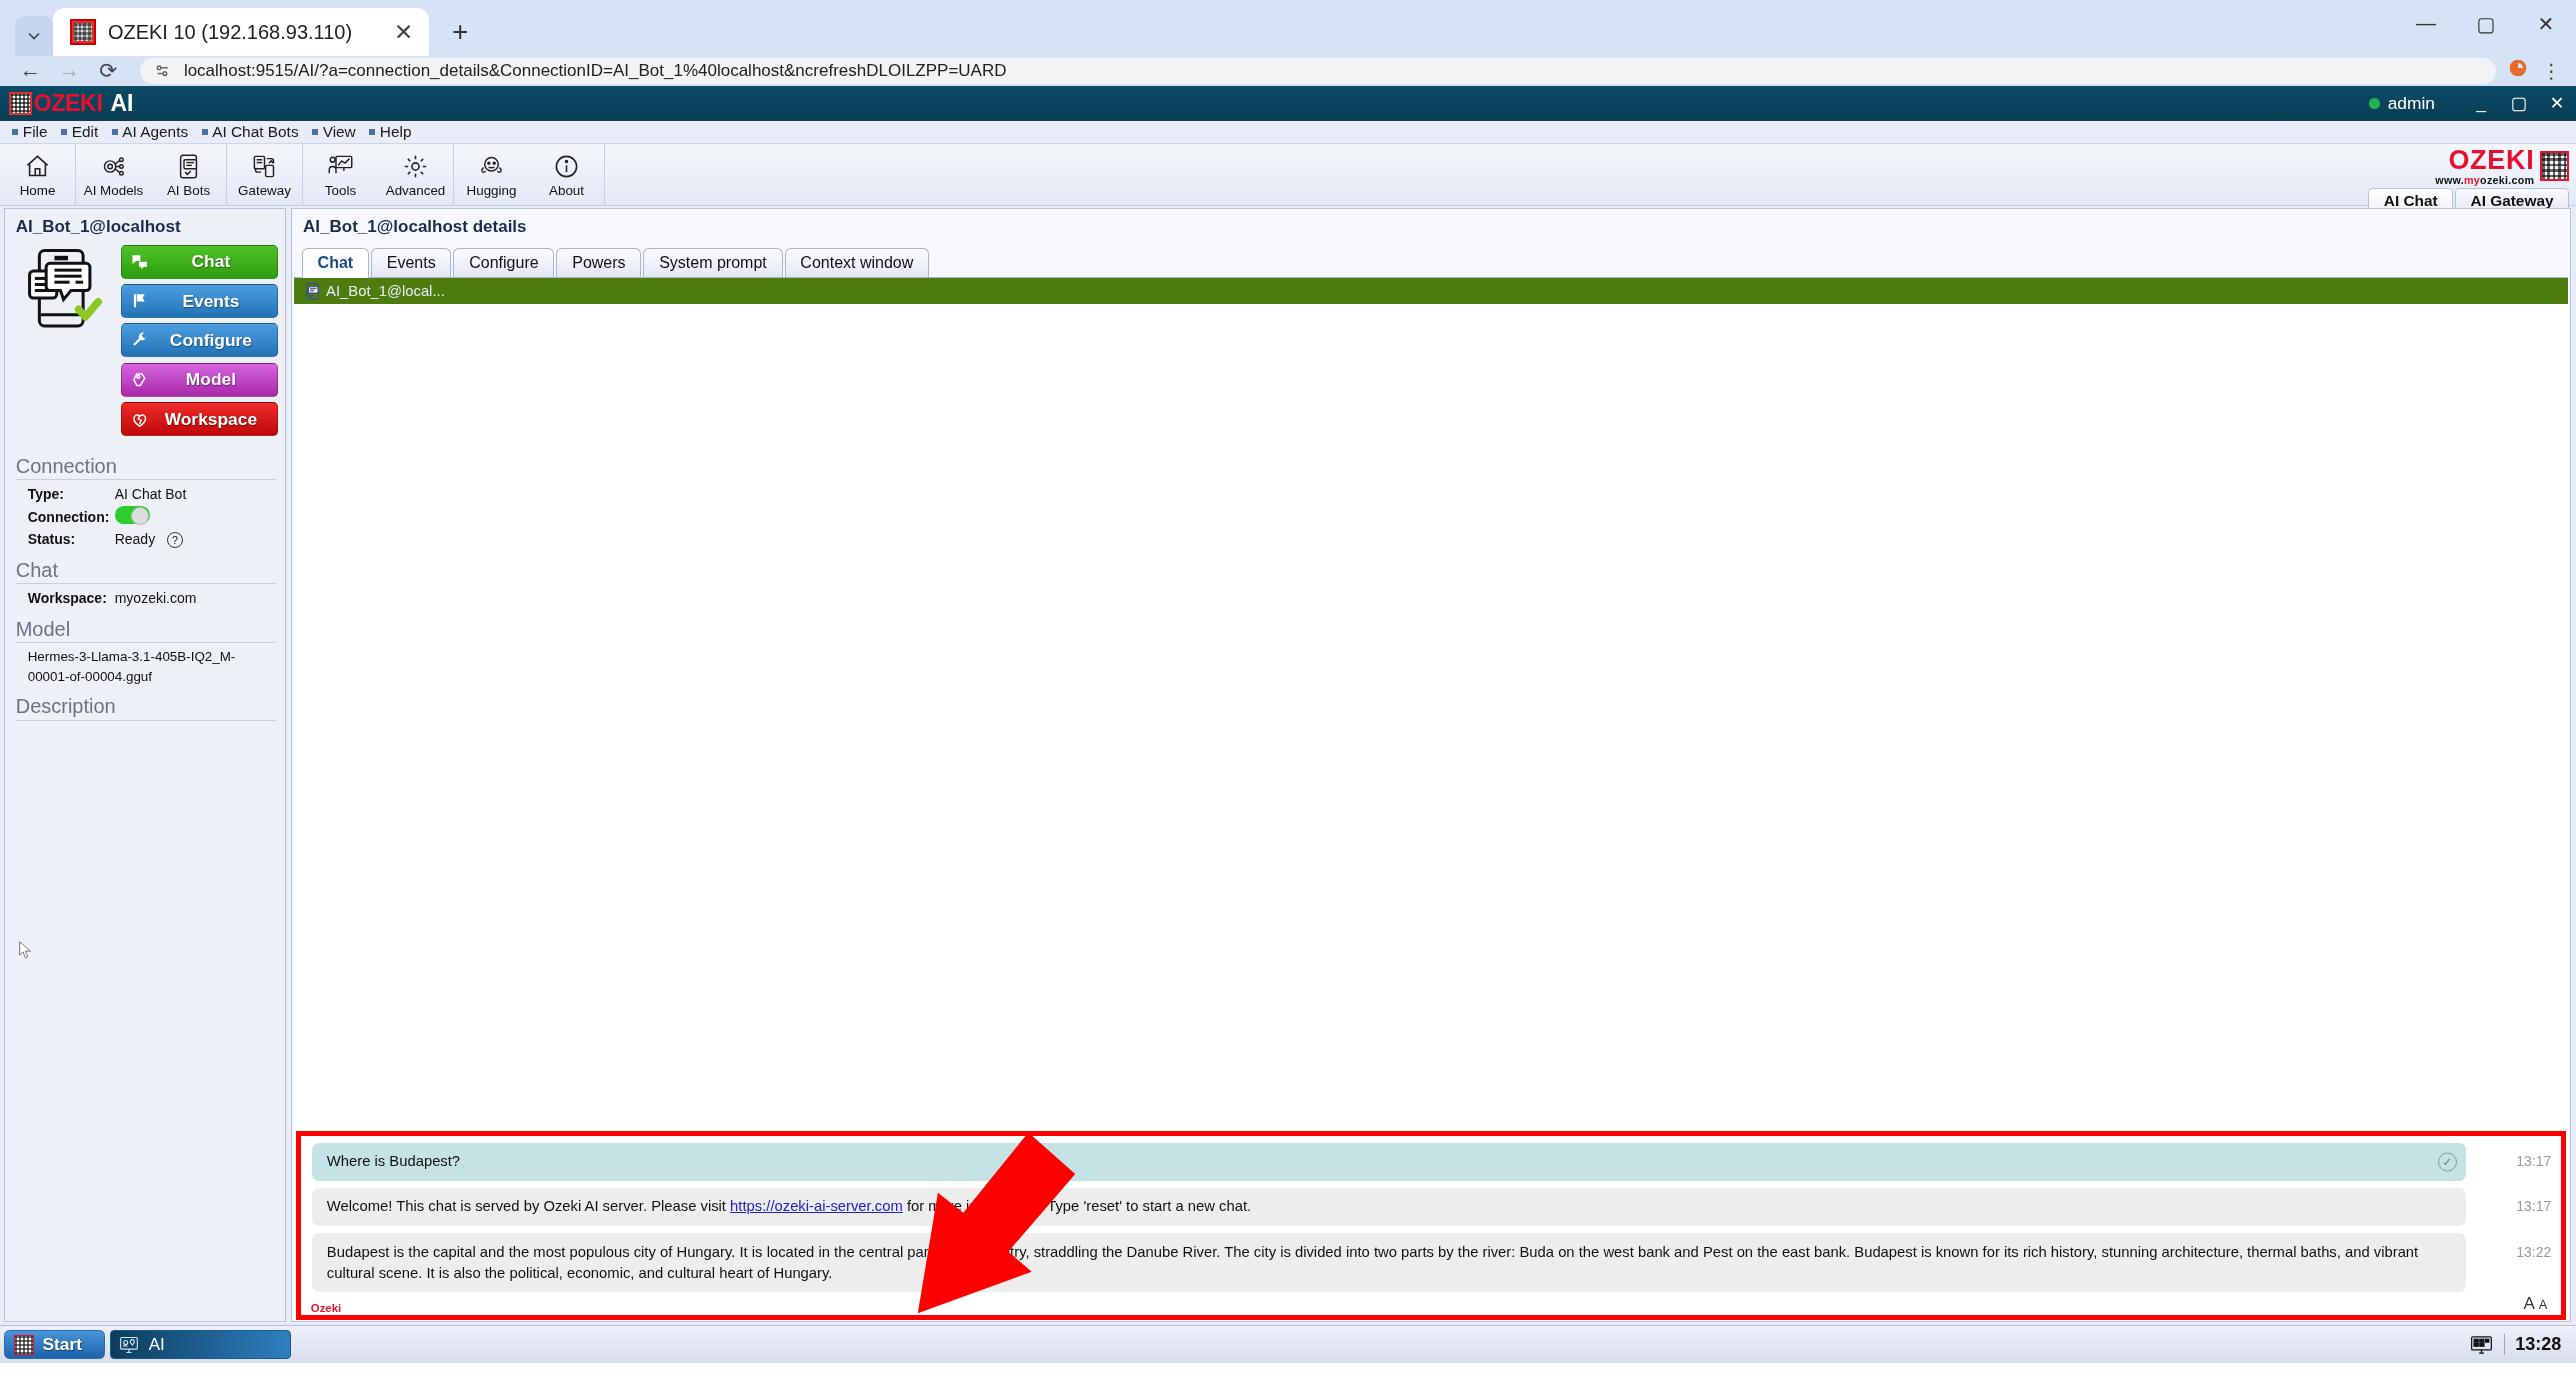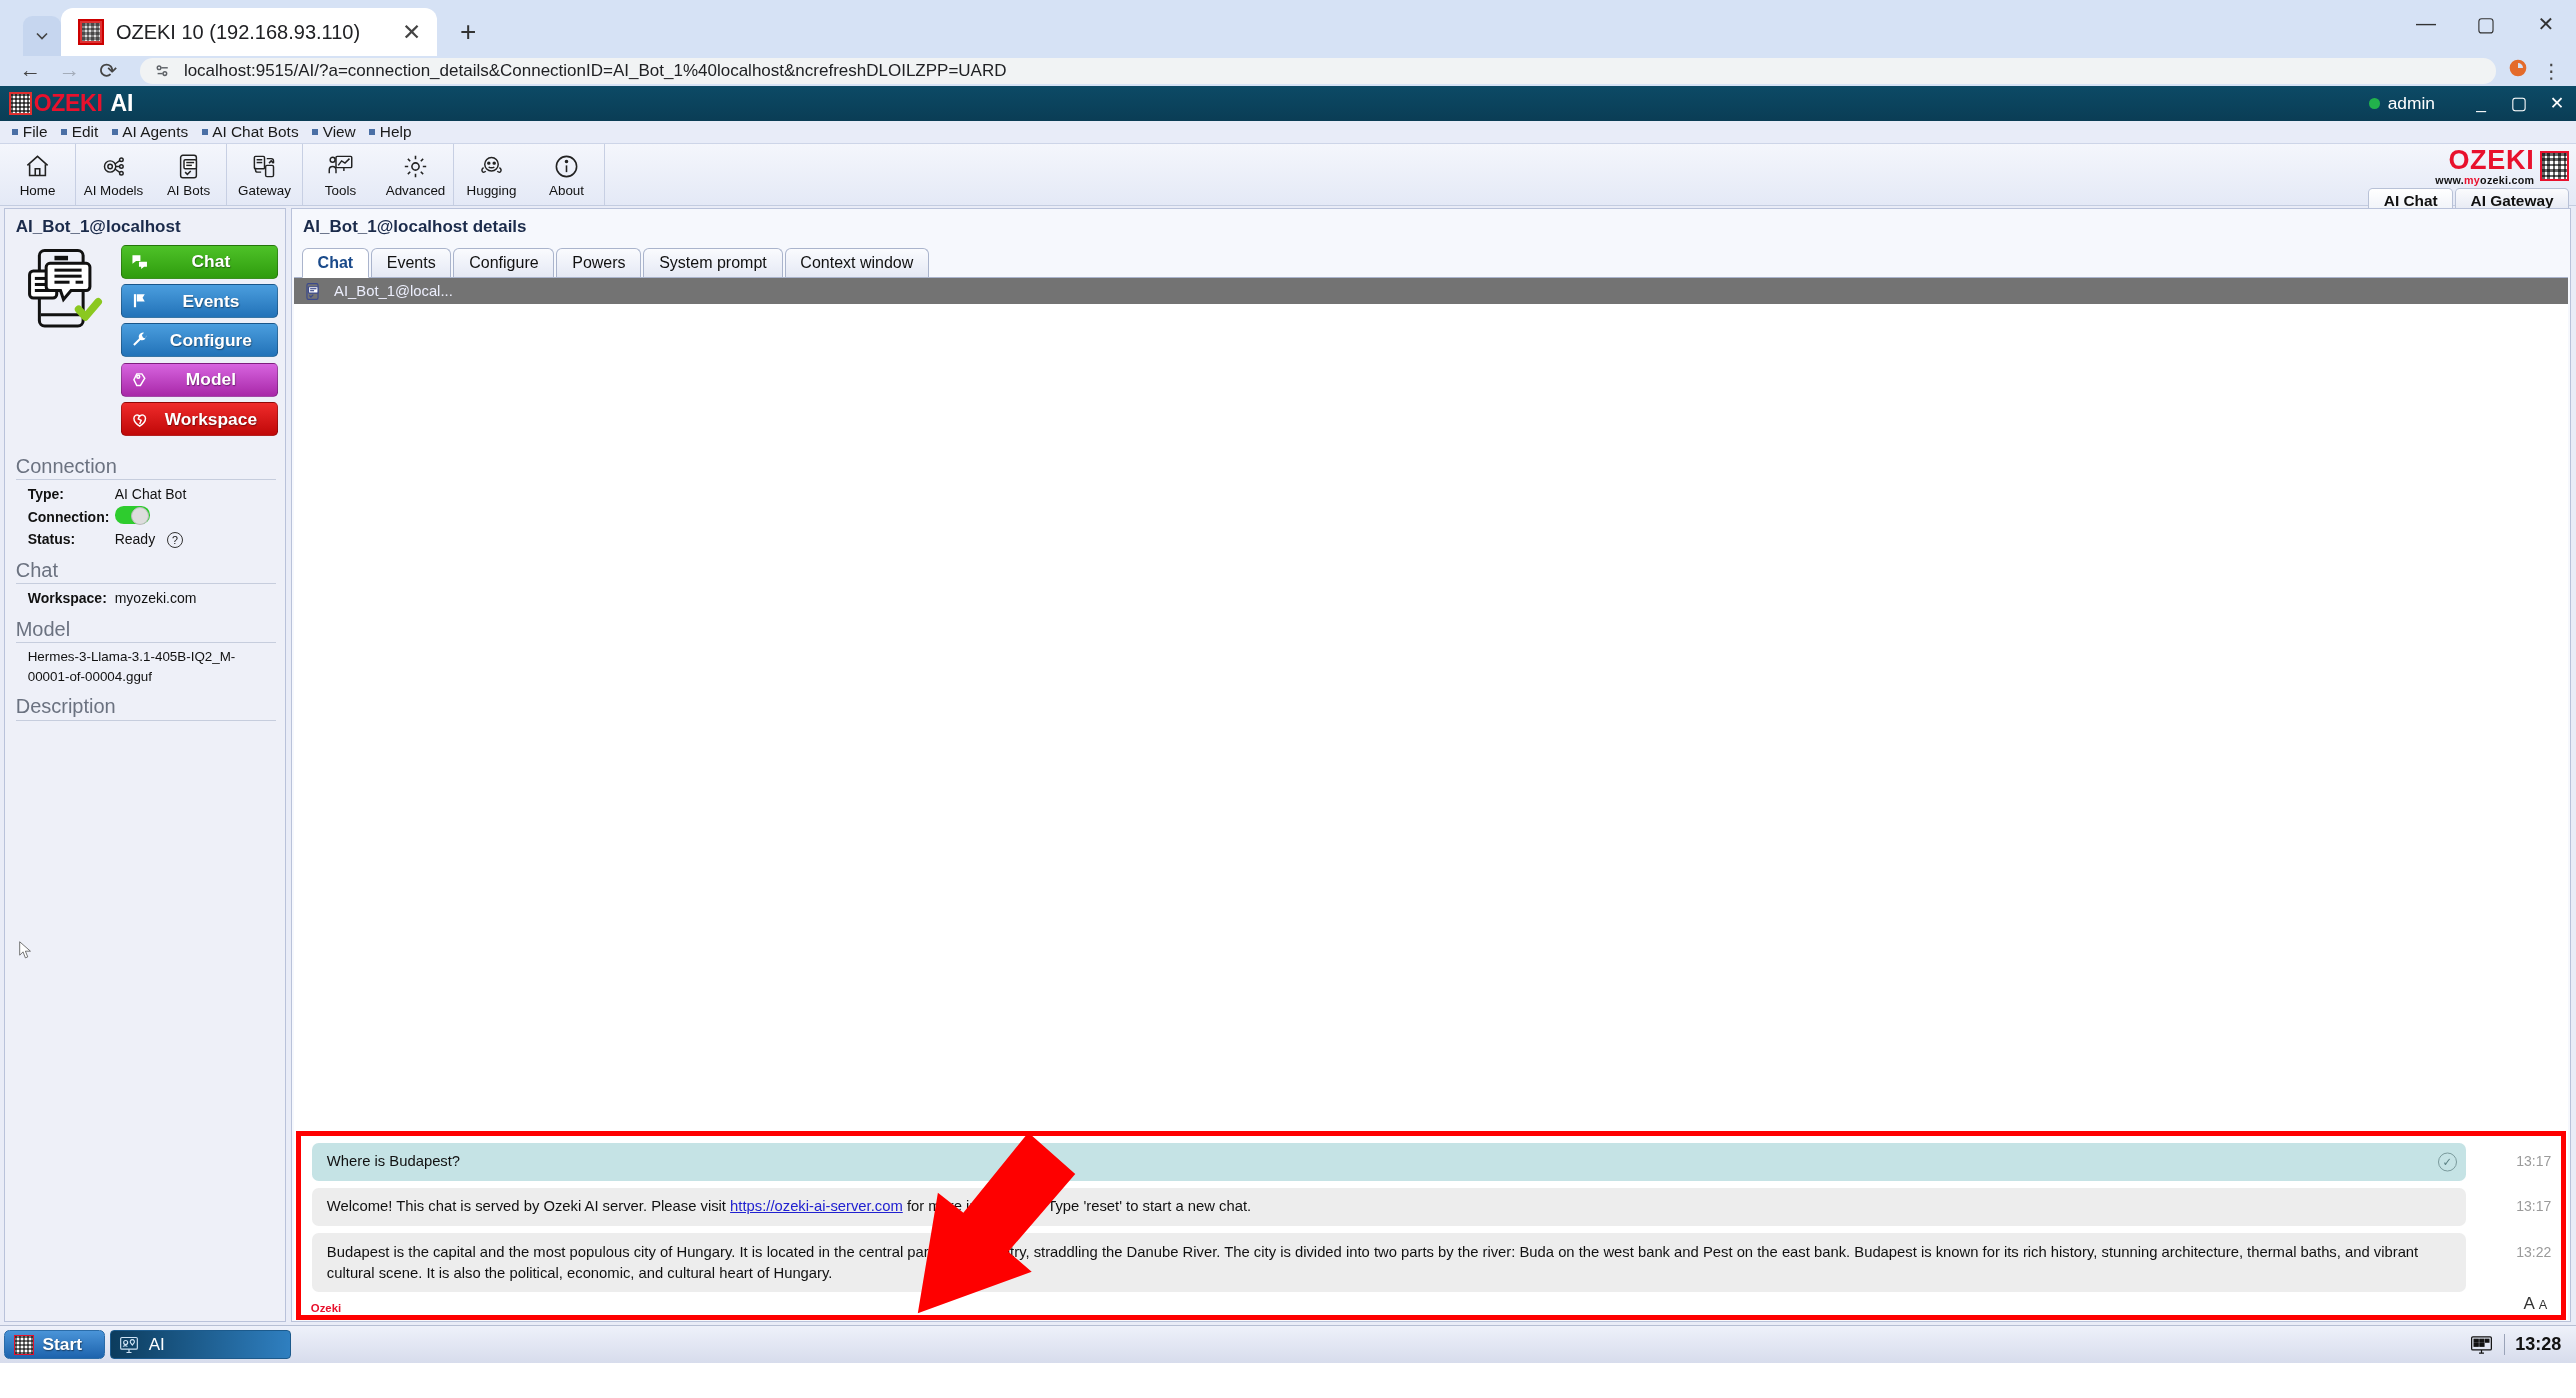--- a/index.html
+++ b/index.html
@@ -12,7 +12,7 @@
 
   
   #browser-chrome { width: 2576px; height: 86px; background: #d6e2f5; position: relative; }
-  #tabstrip { height: 56px; position: relative; display: flex; align-items: flex-end; padding-left: 23px; }
+  #tabstrip { height: 56px; position: relative; display: flex; align-items: flex-end; padding-left: 15px; }
   #tab-list-chevron {
     width: 38px; height: 40px; margin-bottom: 0;
     display: flex; align-items: center; justify-content: center;

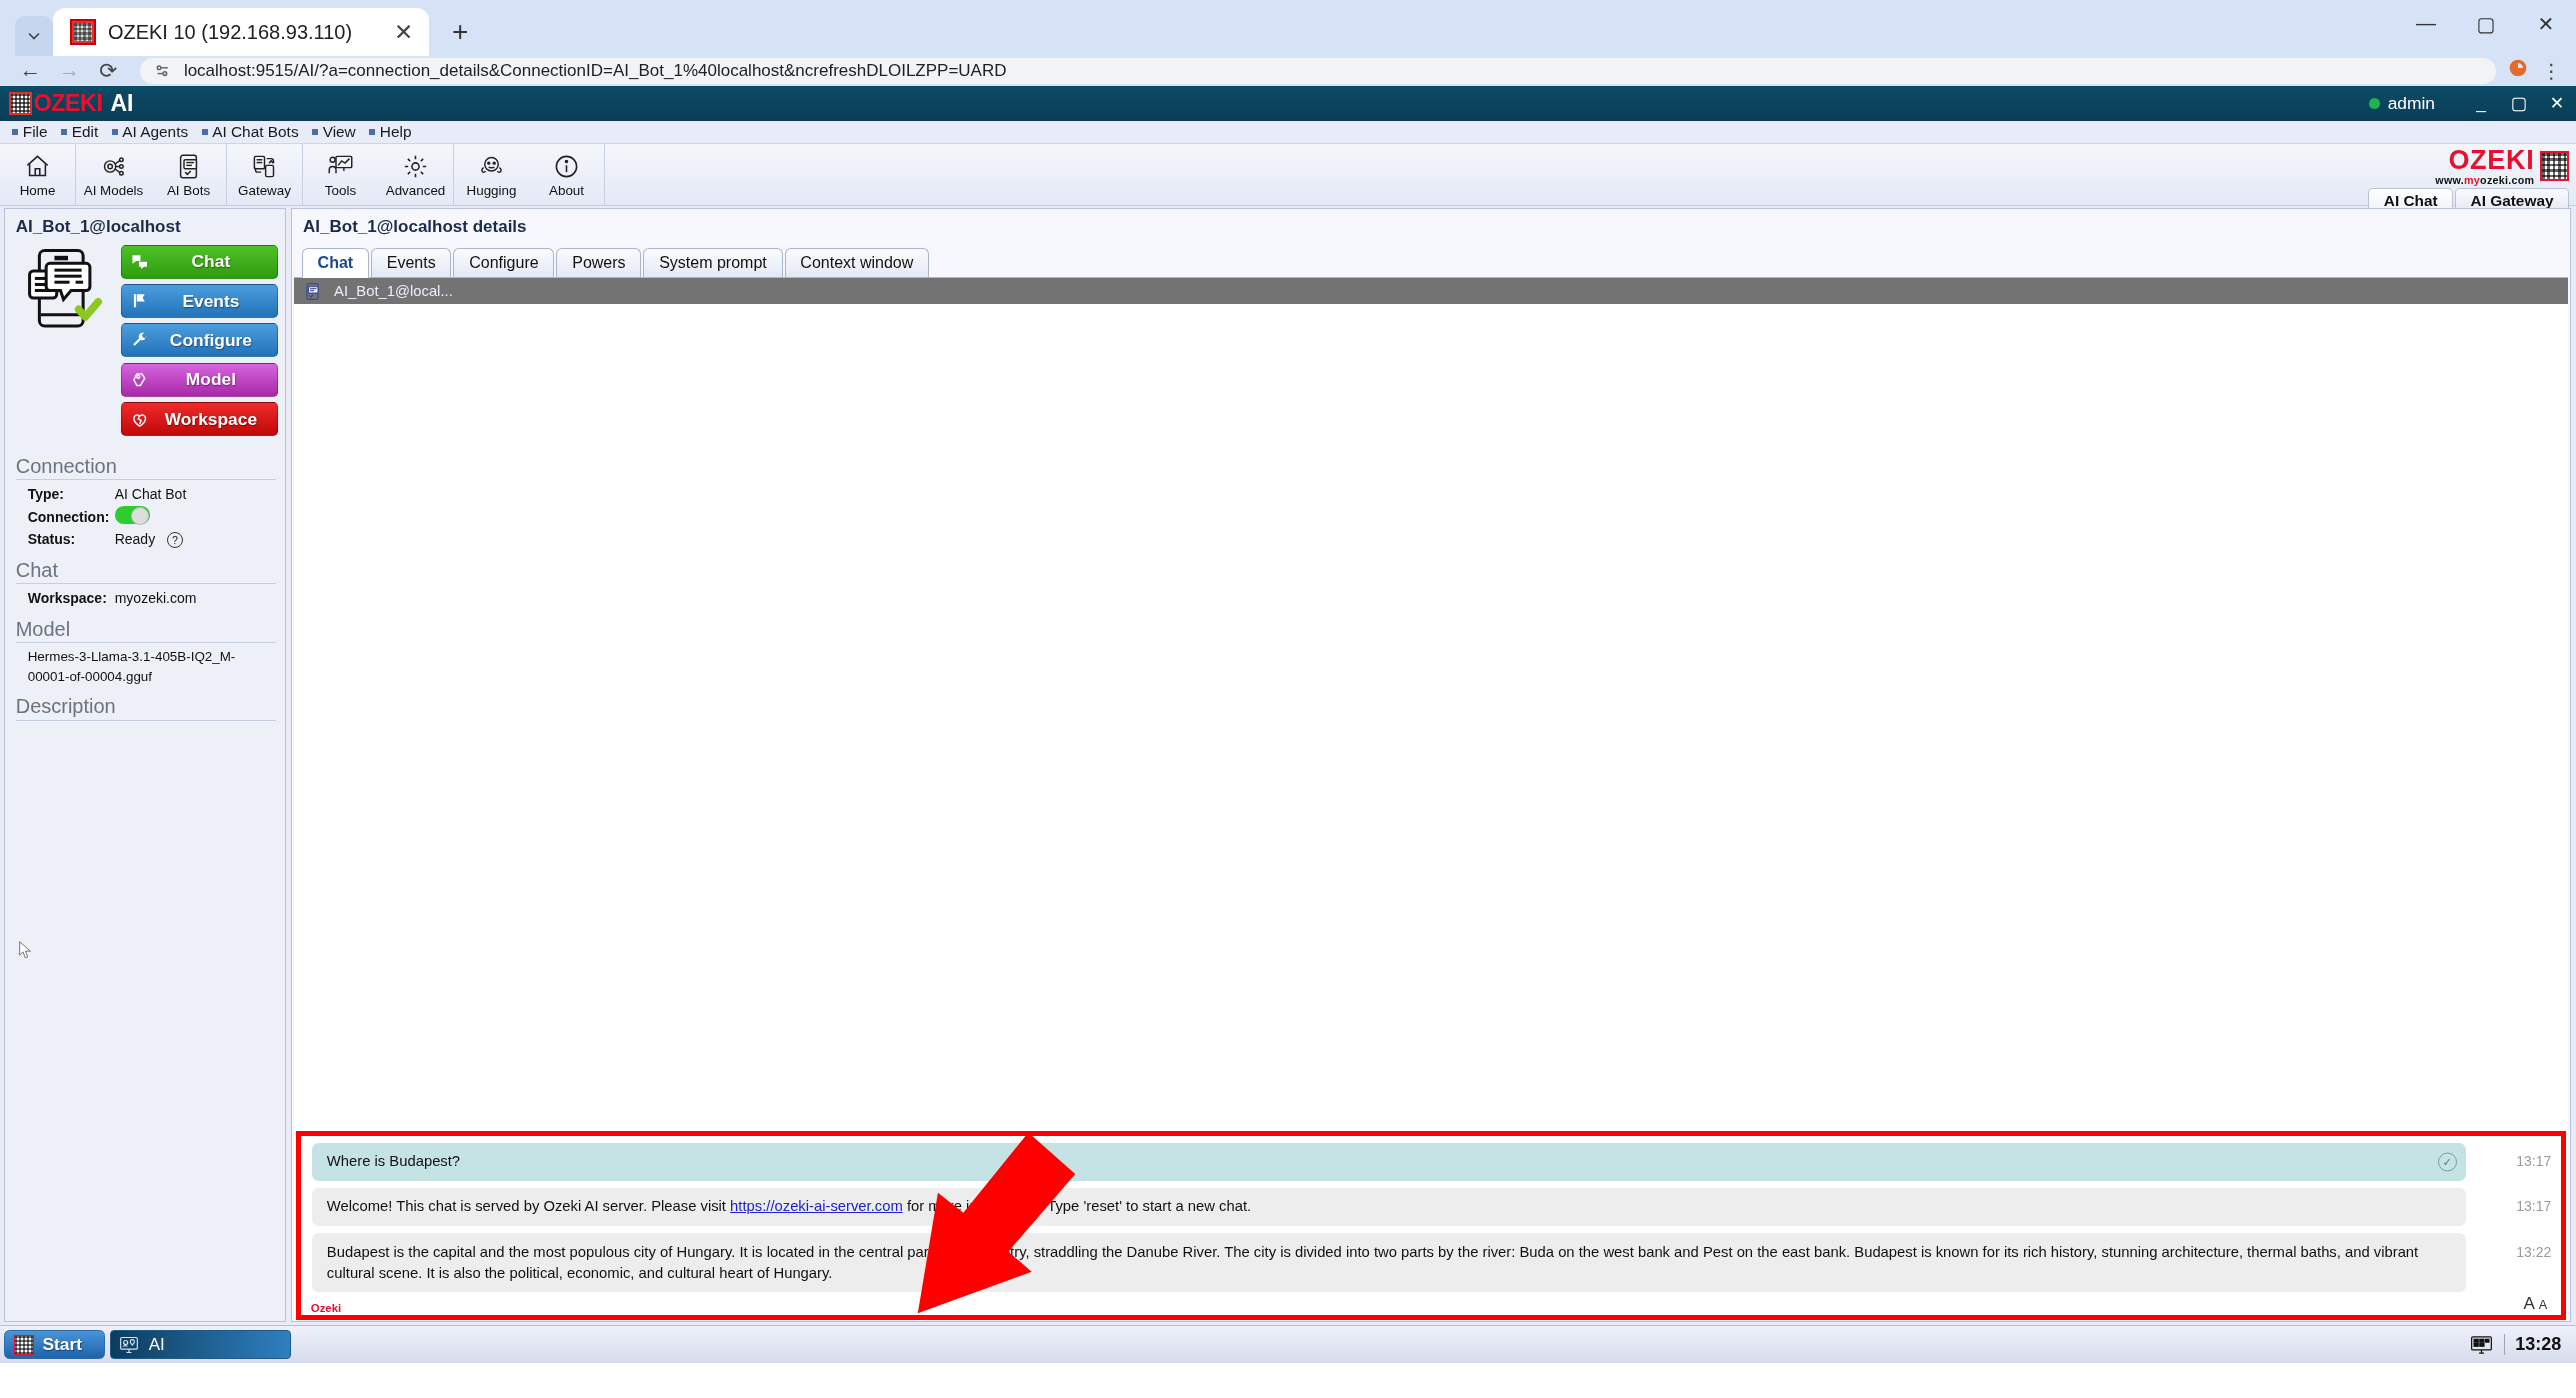--- a/index.html
+++ b/index.html
@@ -130,7 +130,7 @@
   .mtab.active { background: #fff; color: #1a4a8a; font-weight: bold; border-bottom: 0.7px solid #fff; z-index: 2; }
 
   #chat-surface { flex: 1; background: #fff; border-top: 0.7px solid #aab4cc; margin: 0 1.3px 1.3px 1.3px; display: flex; flex-direction: column; position: relative; }
-  #conv-header { height: 25.5px; background: #737373; display: flex; align-items: center; gap: 12px; padding-left: 9.4px; }
+  #conv-header { height: 25.5px; background: #4d7c0f; display: flex; align-items: center; gap: 4px; padding-left: 9.4px; }
   #conv-header svg { width: 19px; height: 19px; }
   #conv-name { font-size: 14.8px; color: #eceefc; }
 

